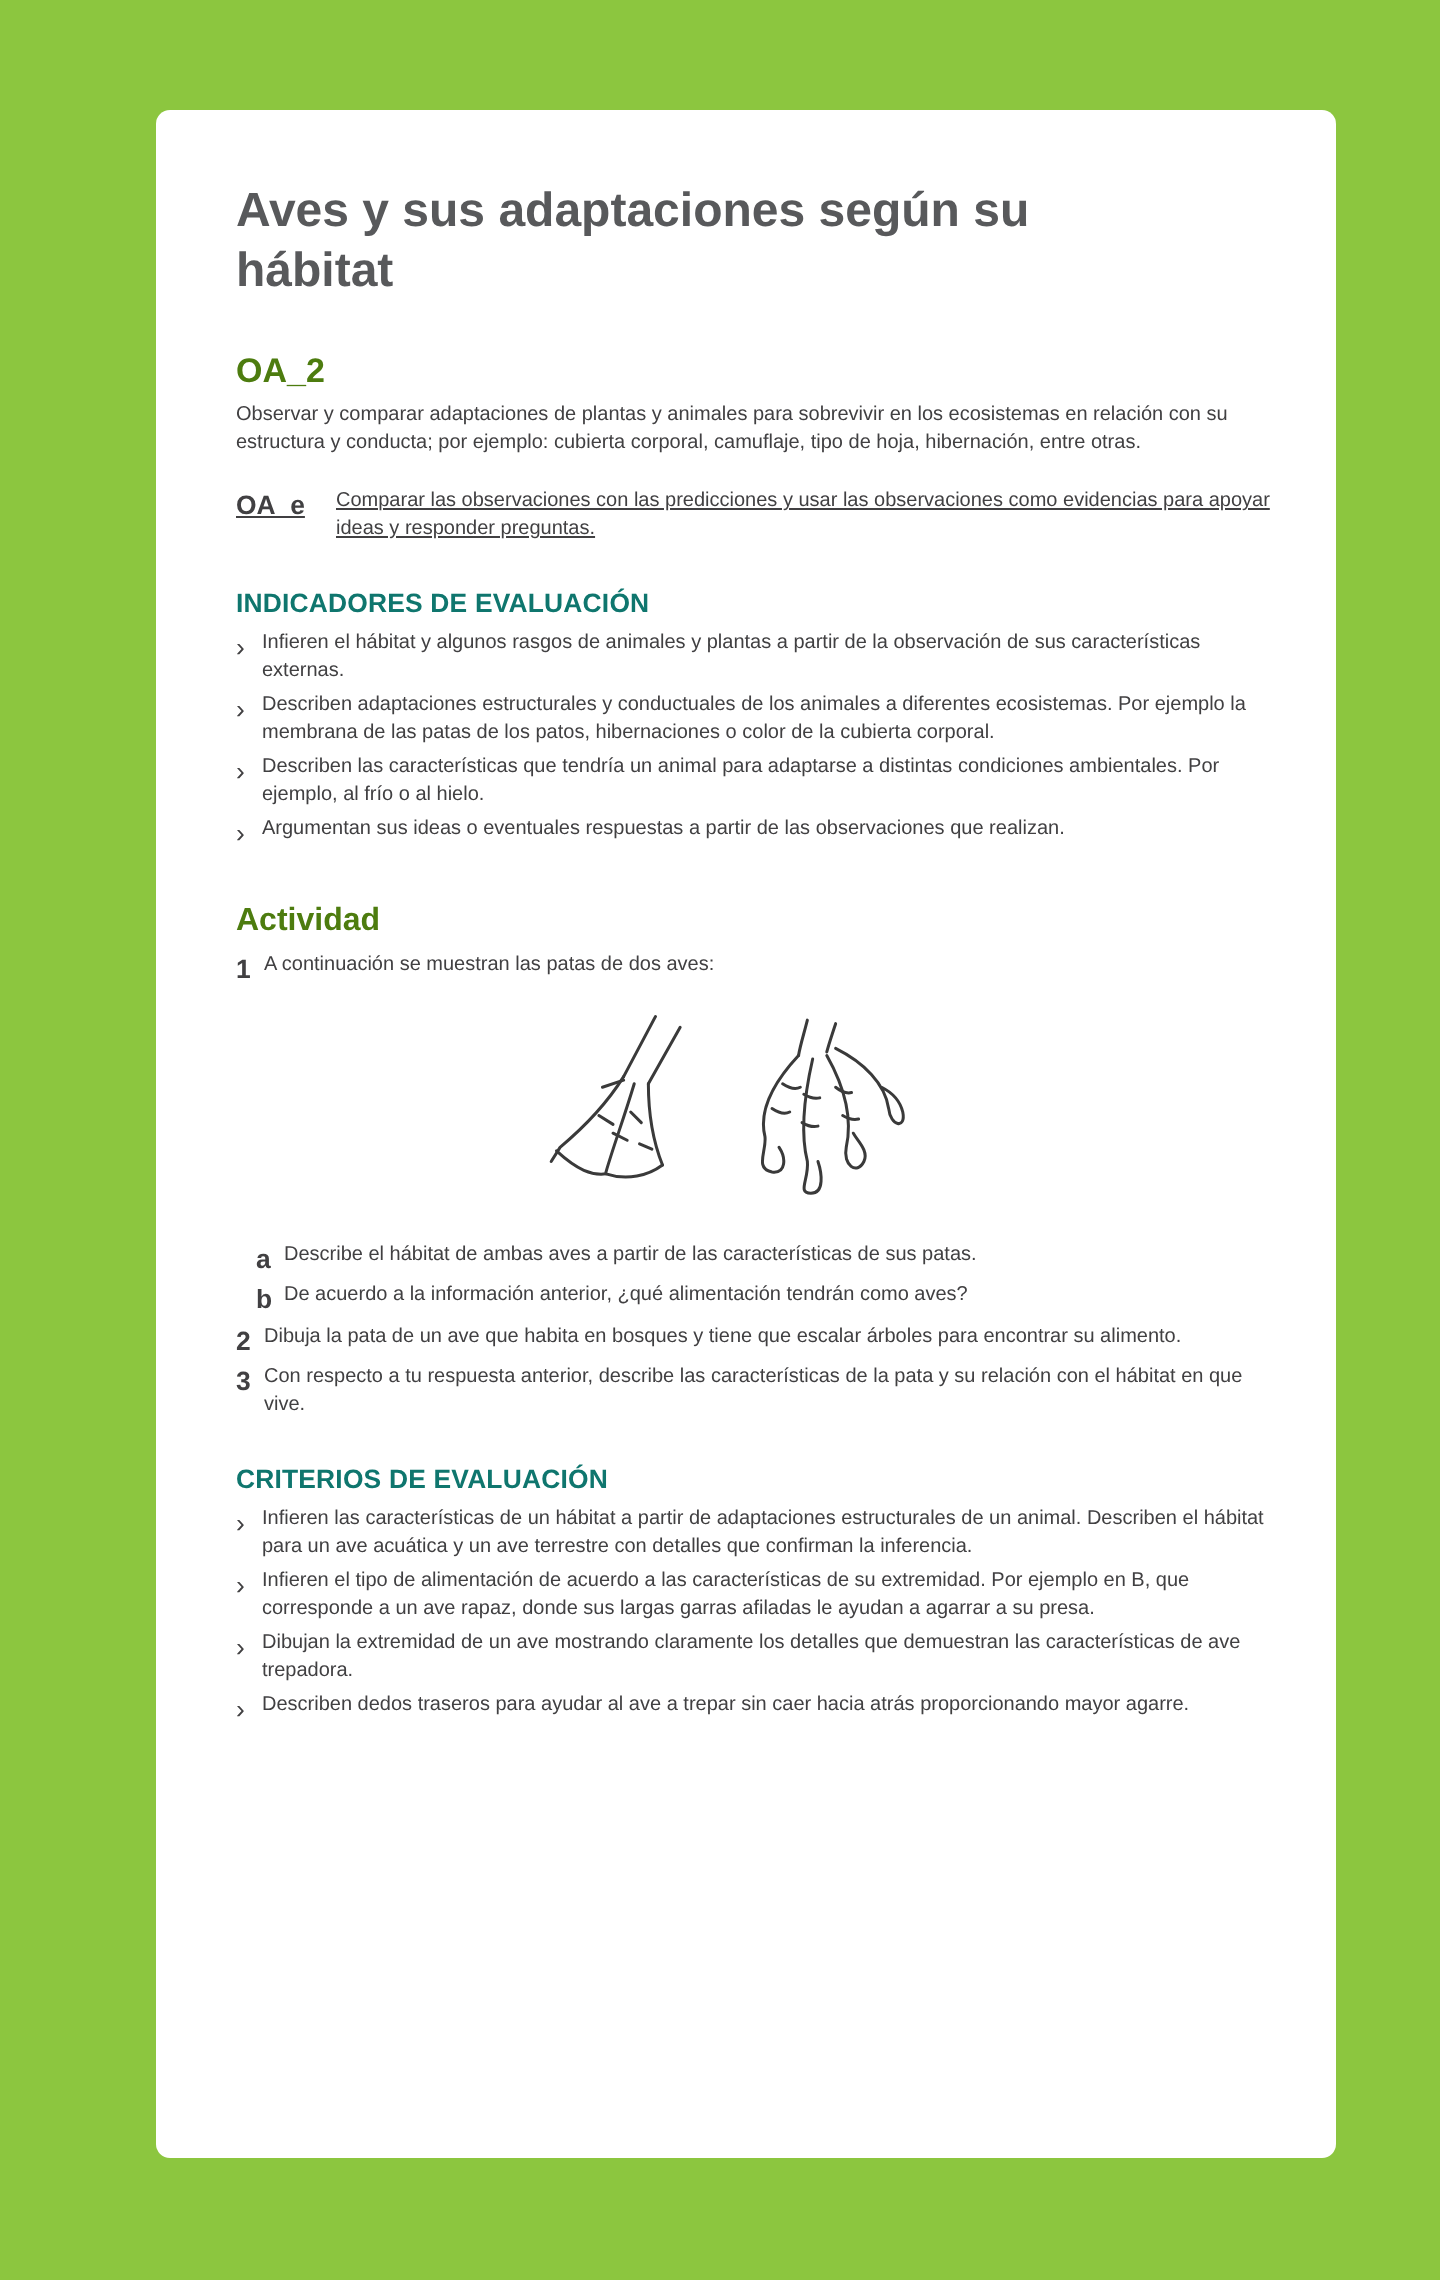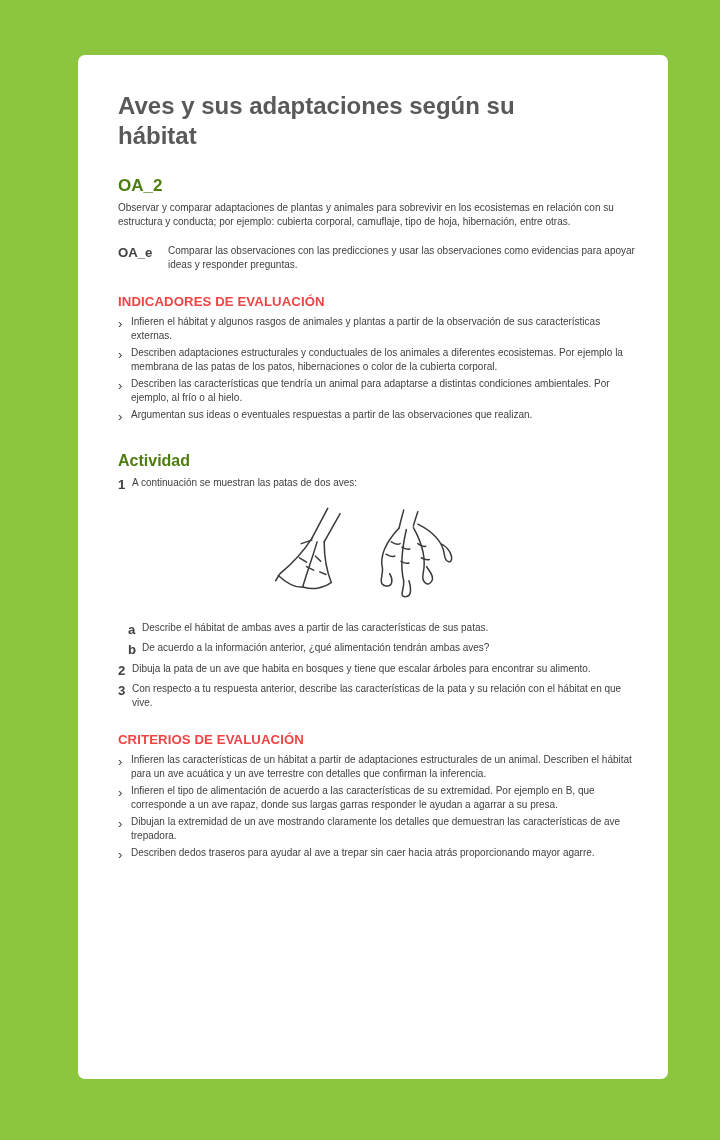--- a/index.html
+++ b/index.html
@@ -46,7 +46,7 @@
     margin: 0;
   }
   .oa2-body { margin-top: 5px; }
-  .oae-row { display: flex; margin-top: 15px; }
+  .oae-row { display: flex; margin-top: 15px; text-decoration: underline; }
   .oae-label { flex: none; width: 50px; font-weight: bold; font-size: 13.2px; line-height: 1.4; }
   .bullet-item { display: flex; margin-bottom: 3px; }
   .marker { flex: none; width: 13px; font-size: 13.2px; line-height: 1.4; }

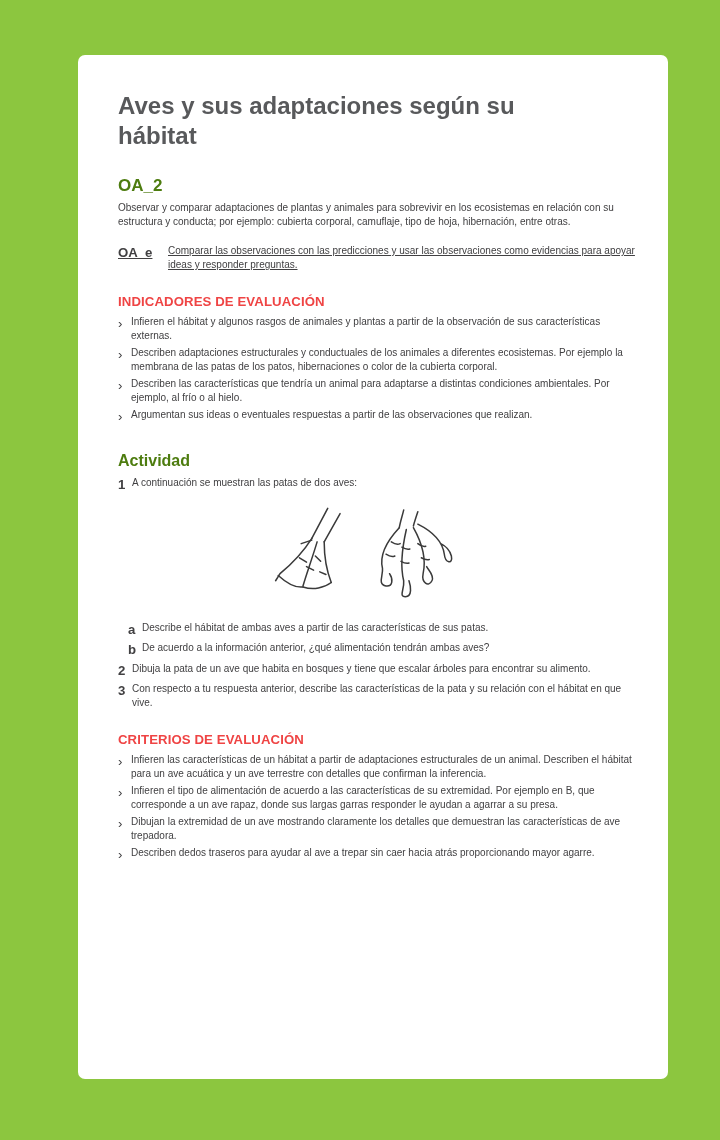--- a/index.html
+++ b/index.html
@@ -37,7 +37,7 @@
     font-size: 13.2px;
     font-weight: bold;
     margin: 22px 0 6px 0;
-    color: #ef4444;
+    color: #0f766e;
     letter-spacing: 0.1px;
   }
   p, .txt {

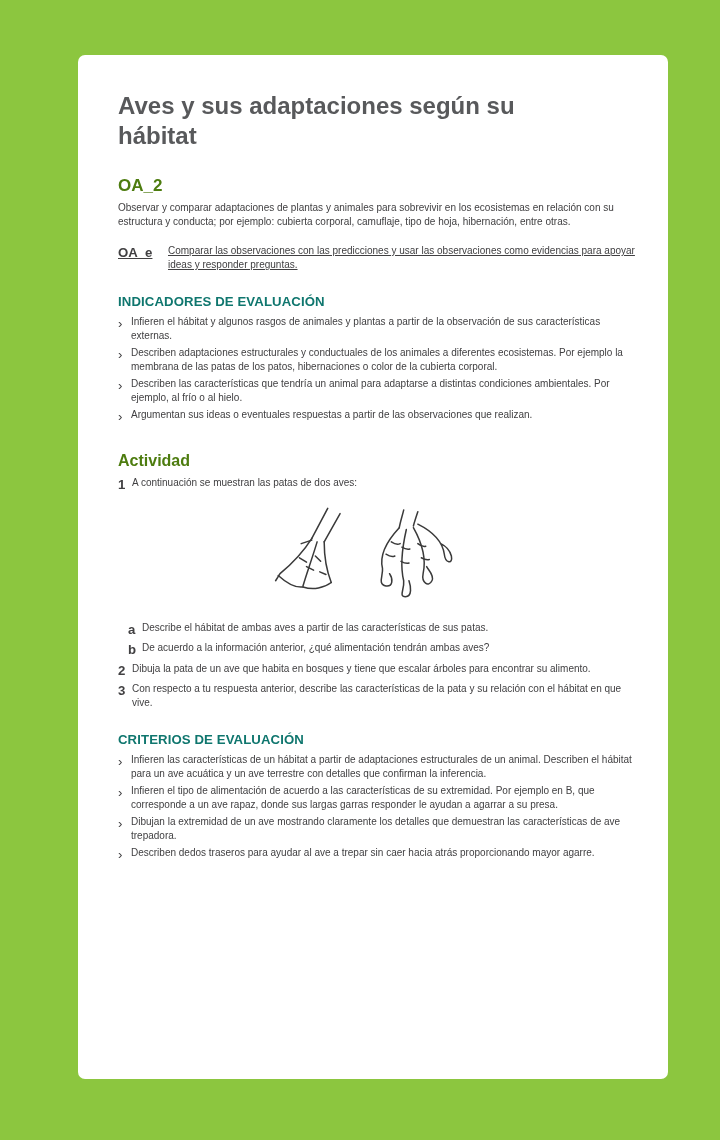--- a/index.html
+++ b/index.html
@@ -137,7 +137,7 @@
     </div>
     <div class="sub-item">
       <span class="num">b</span>
-      <span class="txt">De acuerdo a la información anterior, ¿qué alimentación tendrán ambas aves?</span>
+      <span class="txt">De acuerdo a la información anterior, ¿qué alimentación tendrán como aves?</span>
     </div>
 
     <div class="num-item">

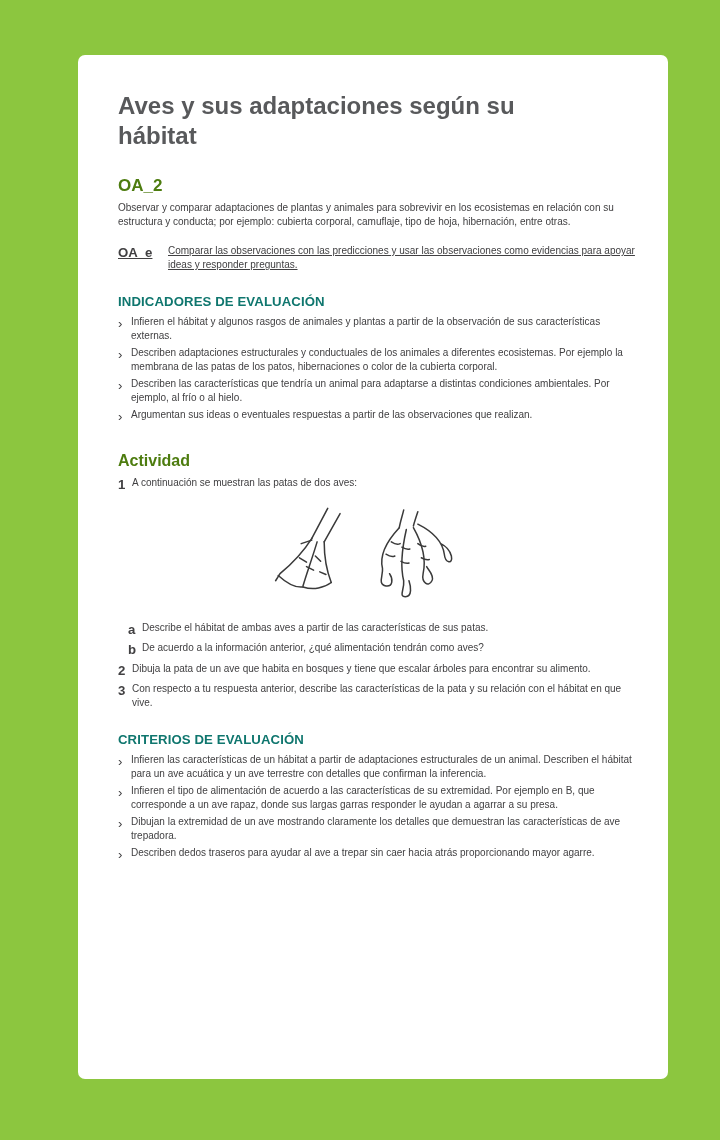--- a/index.html
+++ b/index.html
@@ -158,7 +158,7 @@
     </div>
     <div class="bullet-item">
       <span class="marker">›</span>
-      <span class="txt">Infieren el tipo de alimentación de acuerdo a las características de su extremidad. Por ejemplo en B, que corresponde a un ave rapaz, donde sus largas garras responder le ayudan a agarrar a su presa.</span>
+      <span class="txt">Infieren el tipo de alimentación de acuerdo a las características de su extremidad. Por ejemplo en B, que corresponde a un ave rapaz, donde sus largas garras afiladas le ayudan a agarrar a su presa.</span>
     </div>
     <div class="bullet-item">
       <span class="marker">›</span>

